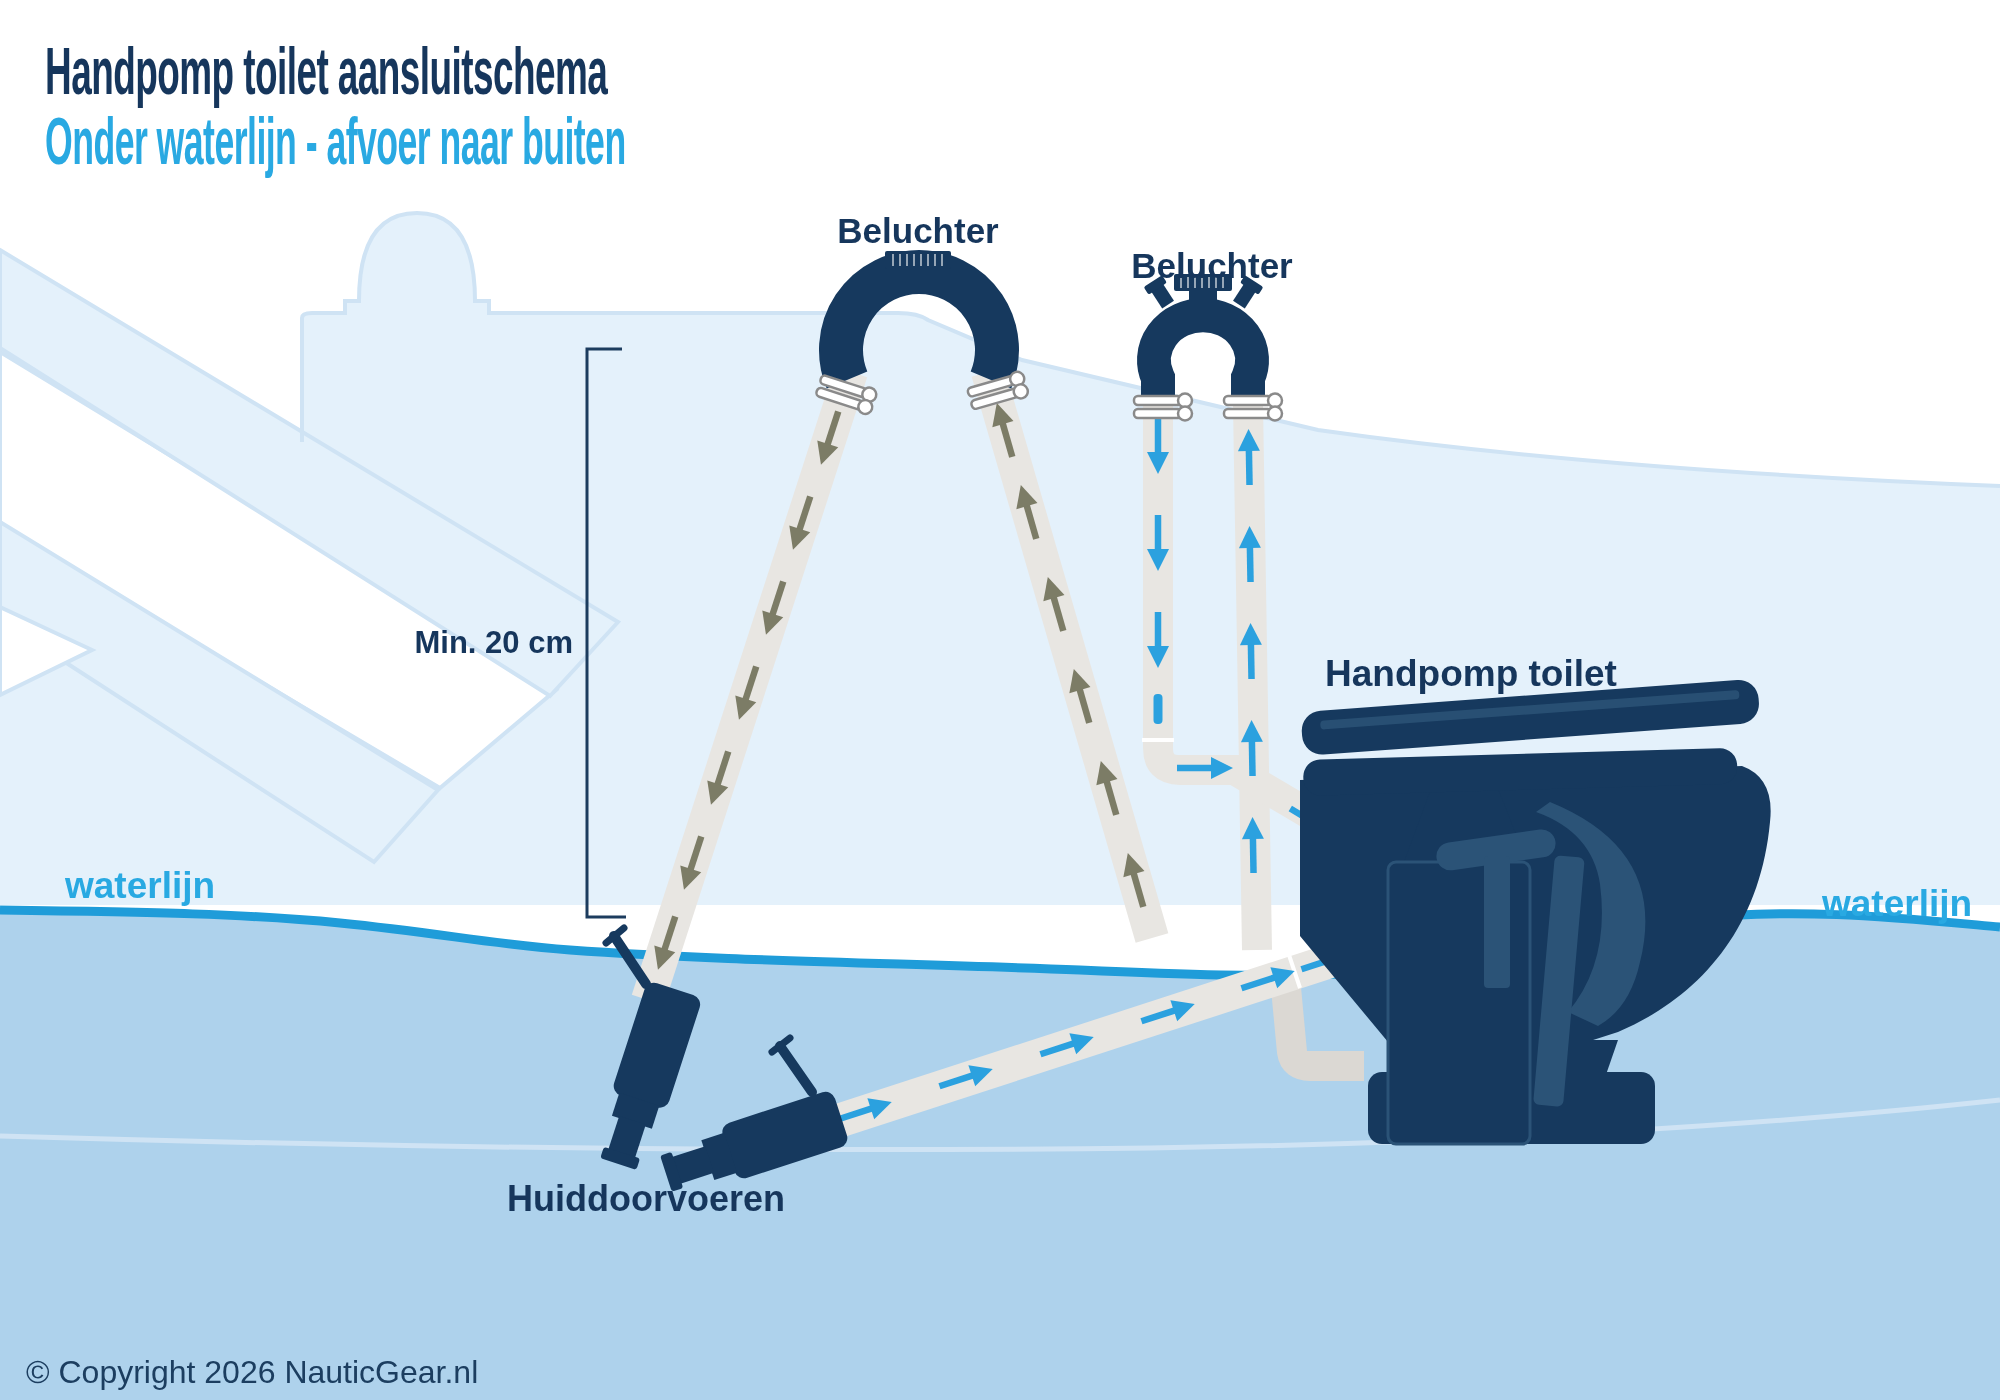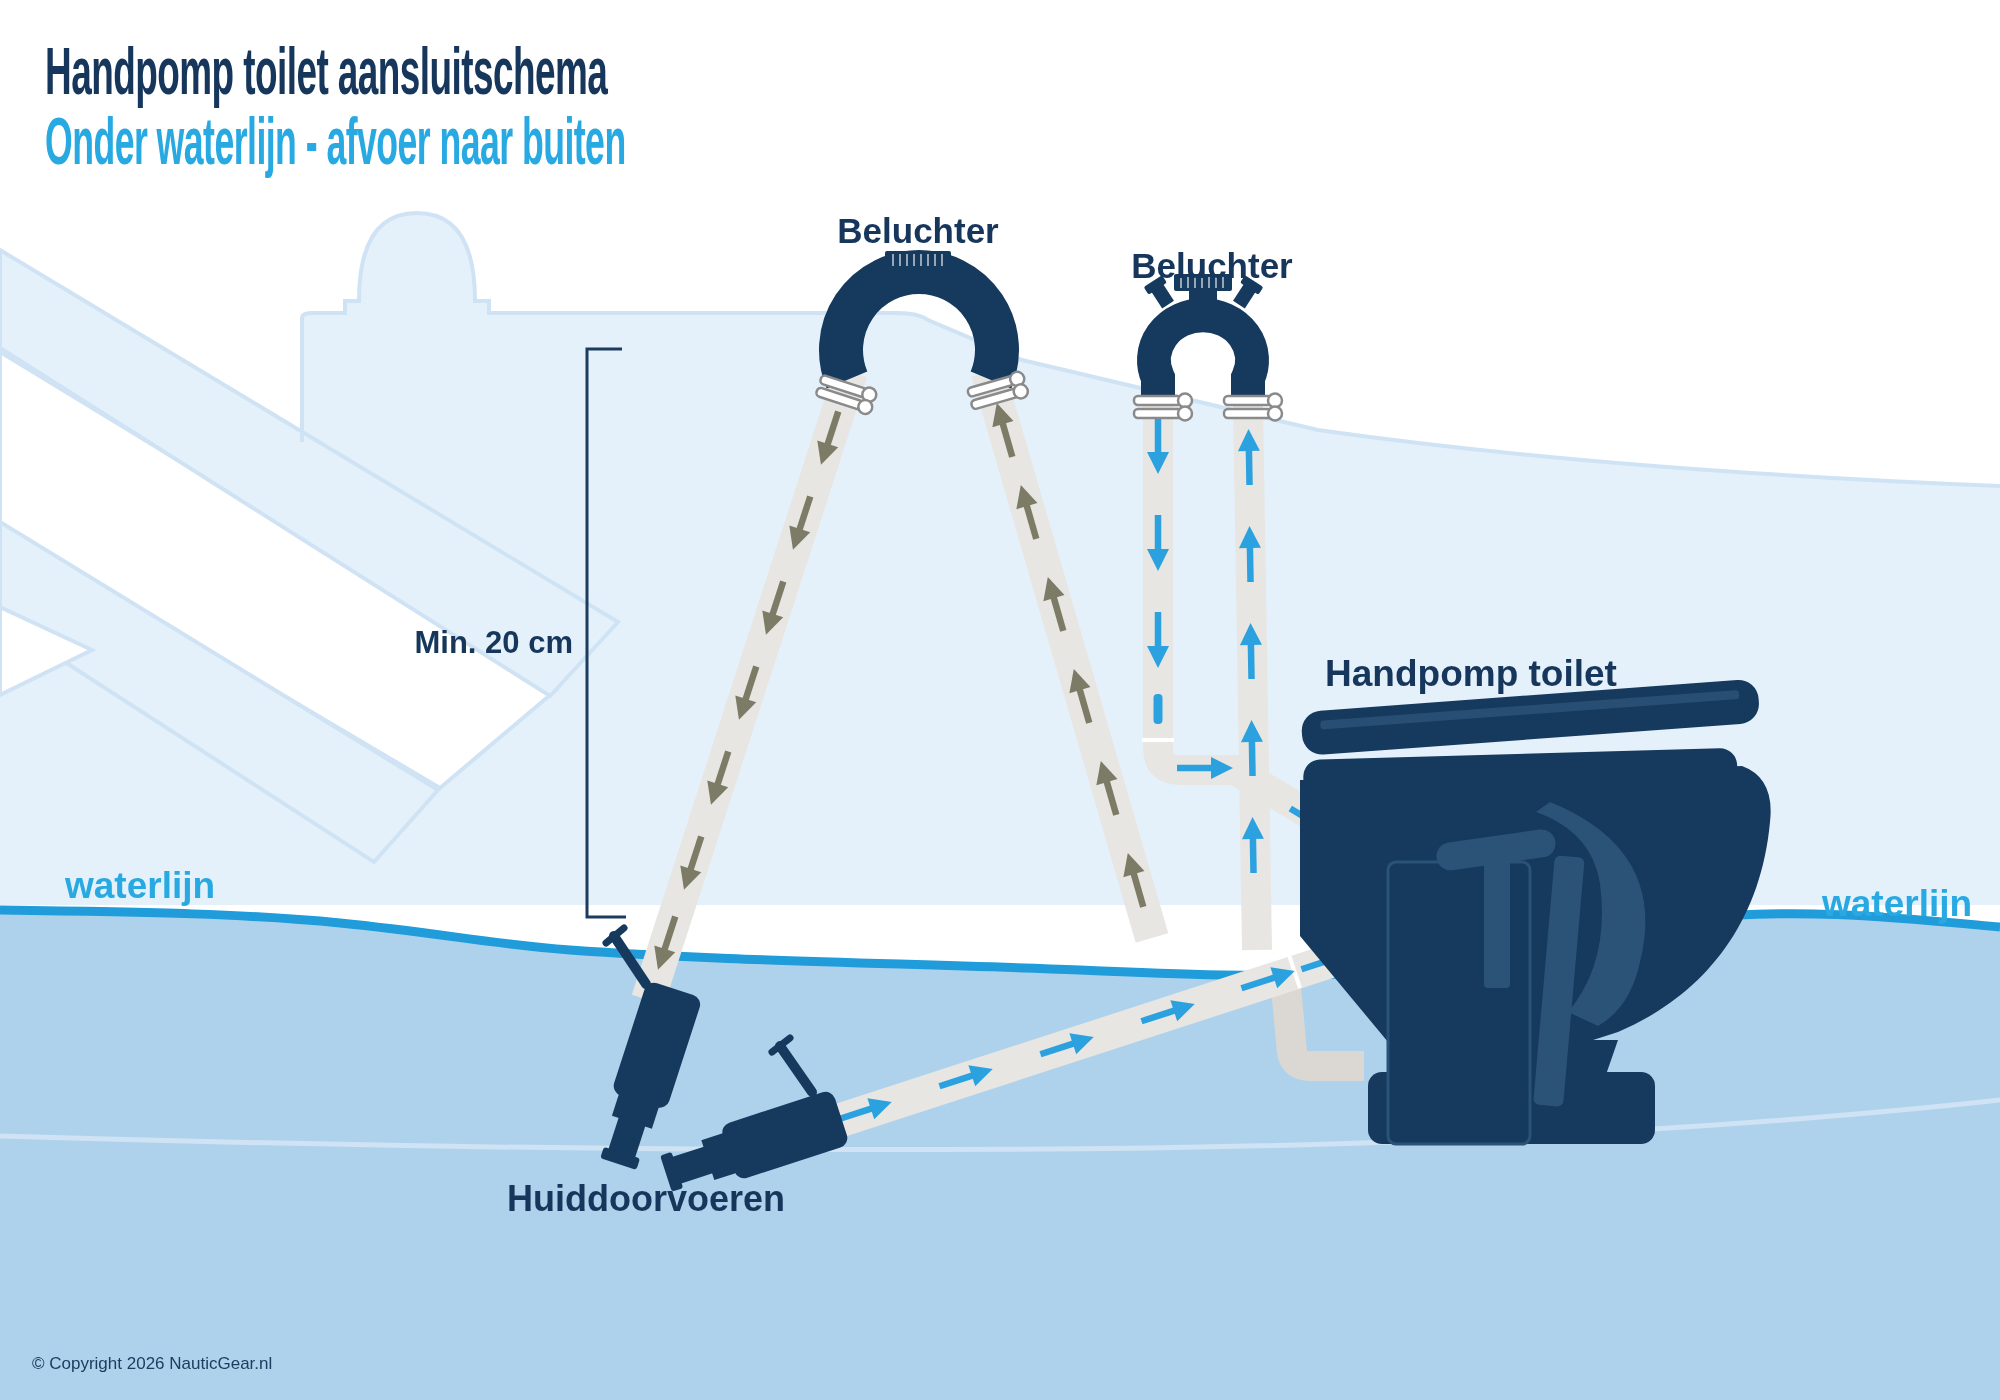--- a/index.html
+++ b/index.html
@@ -12,7 +12,7 @@
   .subtitle{position:absolute;left:45px;top:108px;font-size:66px;font-weight:bold;line-height:1.02;
          color:var(--accent-blue);transform:scaleX(.54);transform-origin:left top;white-space:nowrap;
          letter-spacing:-1px;}
-  .copyright{position:absolute;left:32px;top:1354px;font-size:17px;color:var(--copyright-navy);}
+  .copyright{position:absolute;left:26px;top:1354px;font-size:32px;color:var(--copyright-navy);}
   .f-navy{fill:var(--navy)}
   .f-detail{fill:var(--detail-navy)}
   .f-boat{fill:var(--boat-fill)}

